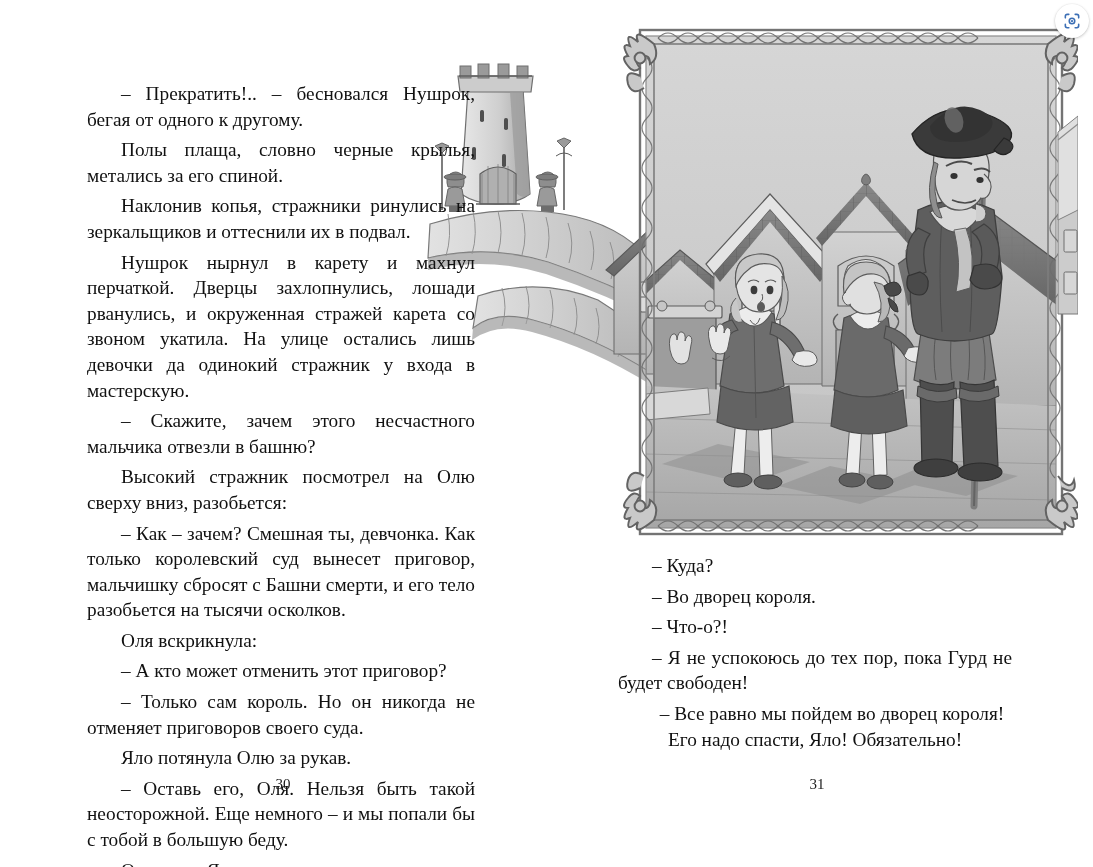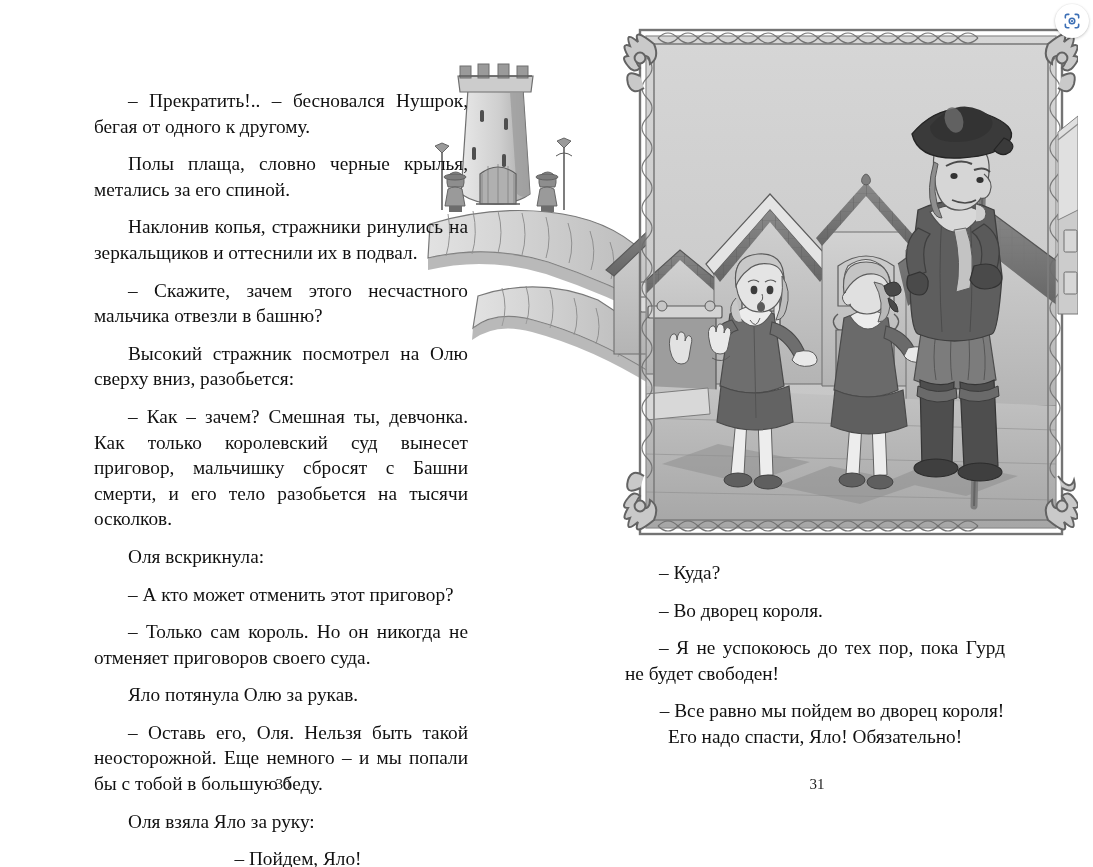--- a/index.html
+++ b/index.html
@@ -39,7 +39,7 @@
   .column-right { left: 613px; top: 548px; width: 404px; }
 
   .column p {
-    margin: 12px;
+    margin: 5px;
     text-indent: 34px;
   }
   .column p:last-child { text-align: center; }

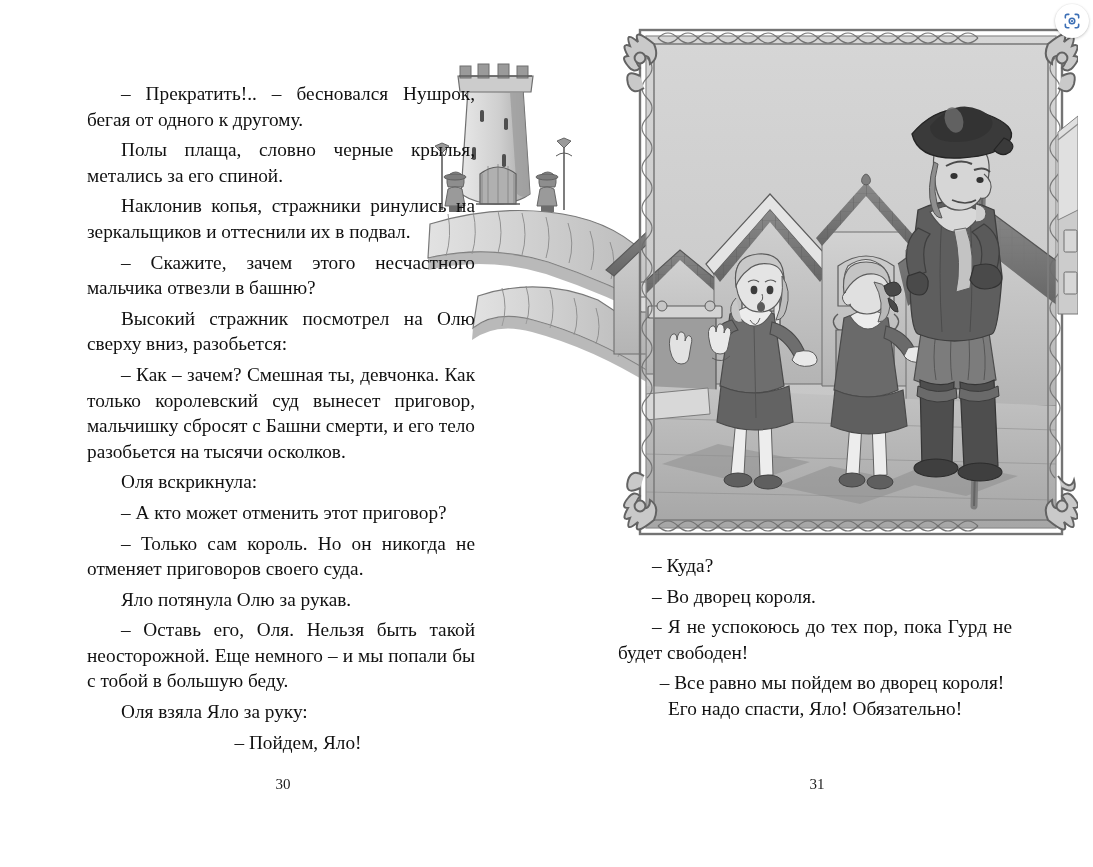--- a/index.html
+++ b/index.html
@@ -446,6 +446,7 @@
     <p>– Прекратить!.. – бесновался Нушрок, бегая от одного к другому.</p>
     <p>Полы плаща, словно черные крылья, метались за его спиной.</p>
     <p>Наклонив копья, стражники ринулись на зеркальщиков и оттеснили их в подвал.</p>
+    <p>Нушрок нырнул в карету и махнул перчаткой. Дверцы захлопнулись, лошади рванулись, и окруженная стражей карета со звоном укатила. На улице остались лишь девочки да одинокий стражник у входа в мастерскую.</p>
     <p>– Скажите, зачем этого несчастного мальчика отвезли в башню?</p>
     <p>Высокий стражник посмотрел на Олю сверху вниз, разобьется:</p>
     <p>– Как – зачем? Смешная ты, девчонка. Как только королевский суд вынесет приговор, мальчишку сбросят с Башни смерти, и его тело разобьется на тысячи осколков.</p>

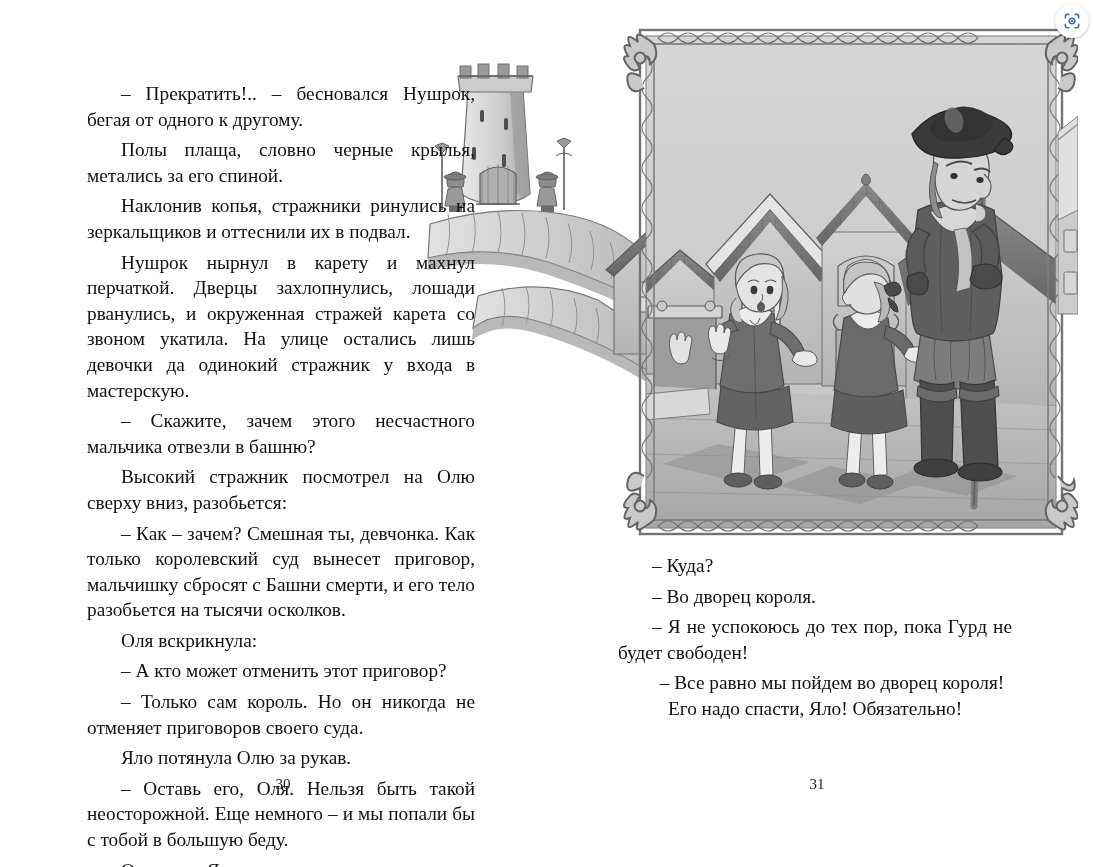--- a/index.html
+++ b/index.html
@@ -462,6 +462,7 @@
   <div class="column column-right">
     <p>– Куда?</p>
     <p>– Во дворец короля.</p>
+    <p>– Что-о?!</p>
     <p>– Я не успокоюсь до тех пор, пока Гурд не будет свободен!</p>
     <p>– Все равно мы пойдем во дворец короля! Его надо спасти, Яло! Обязательно!</p>
   </div>

